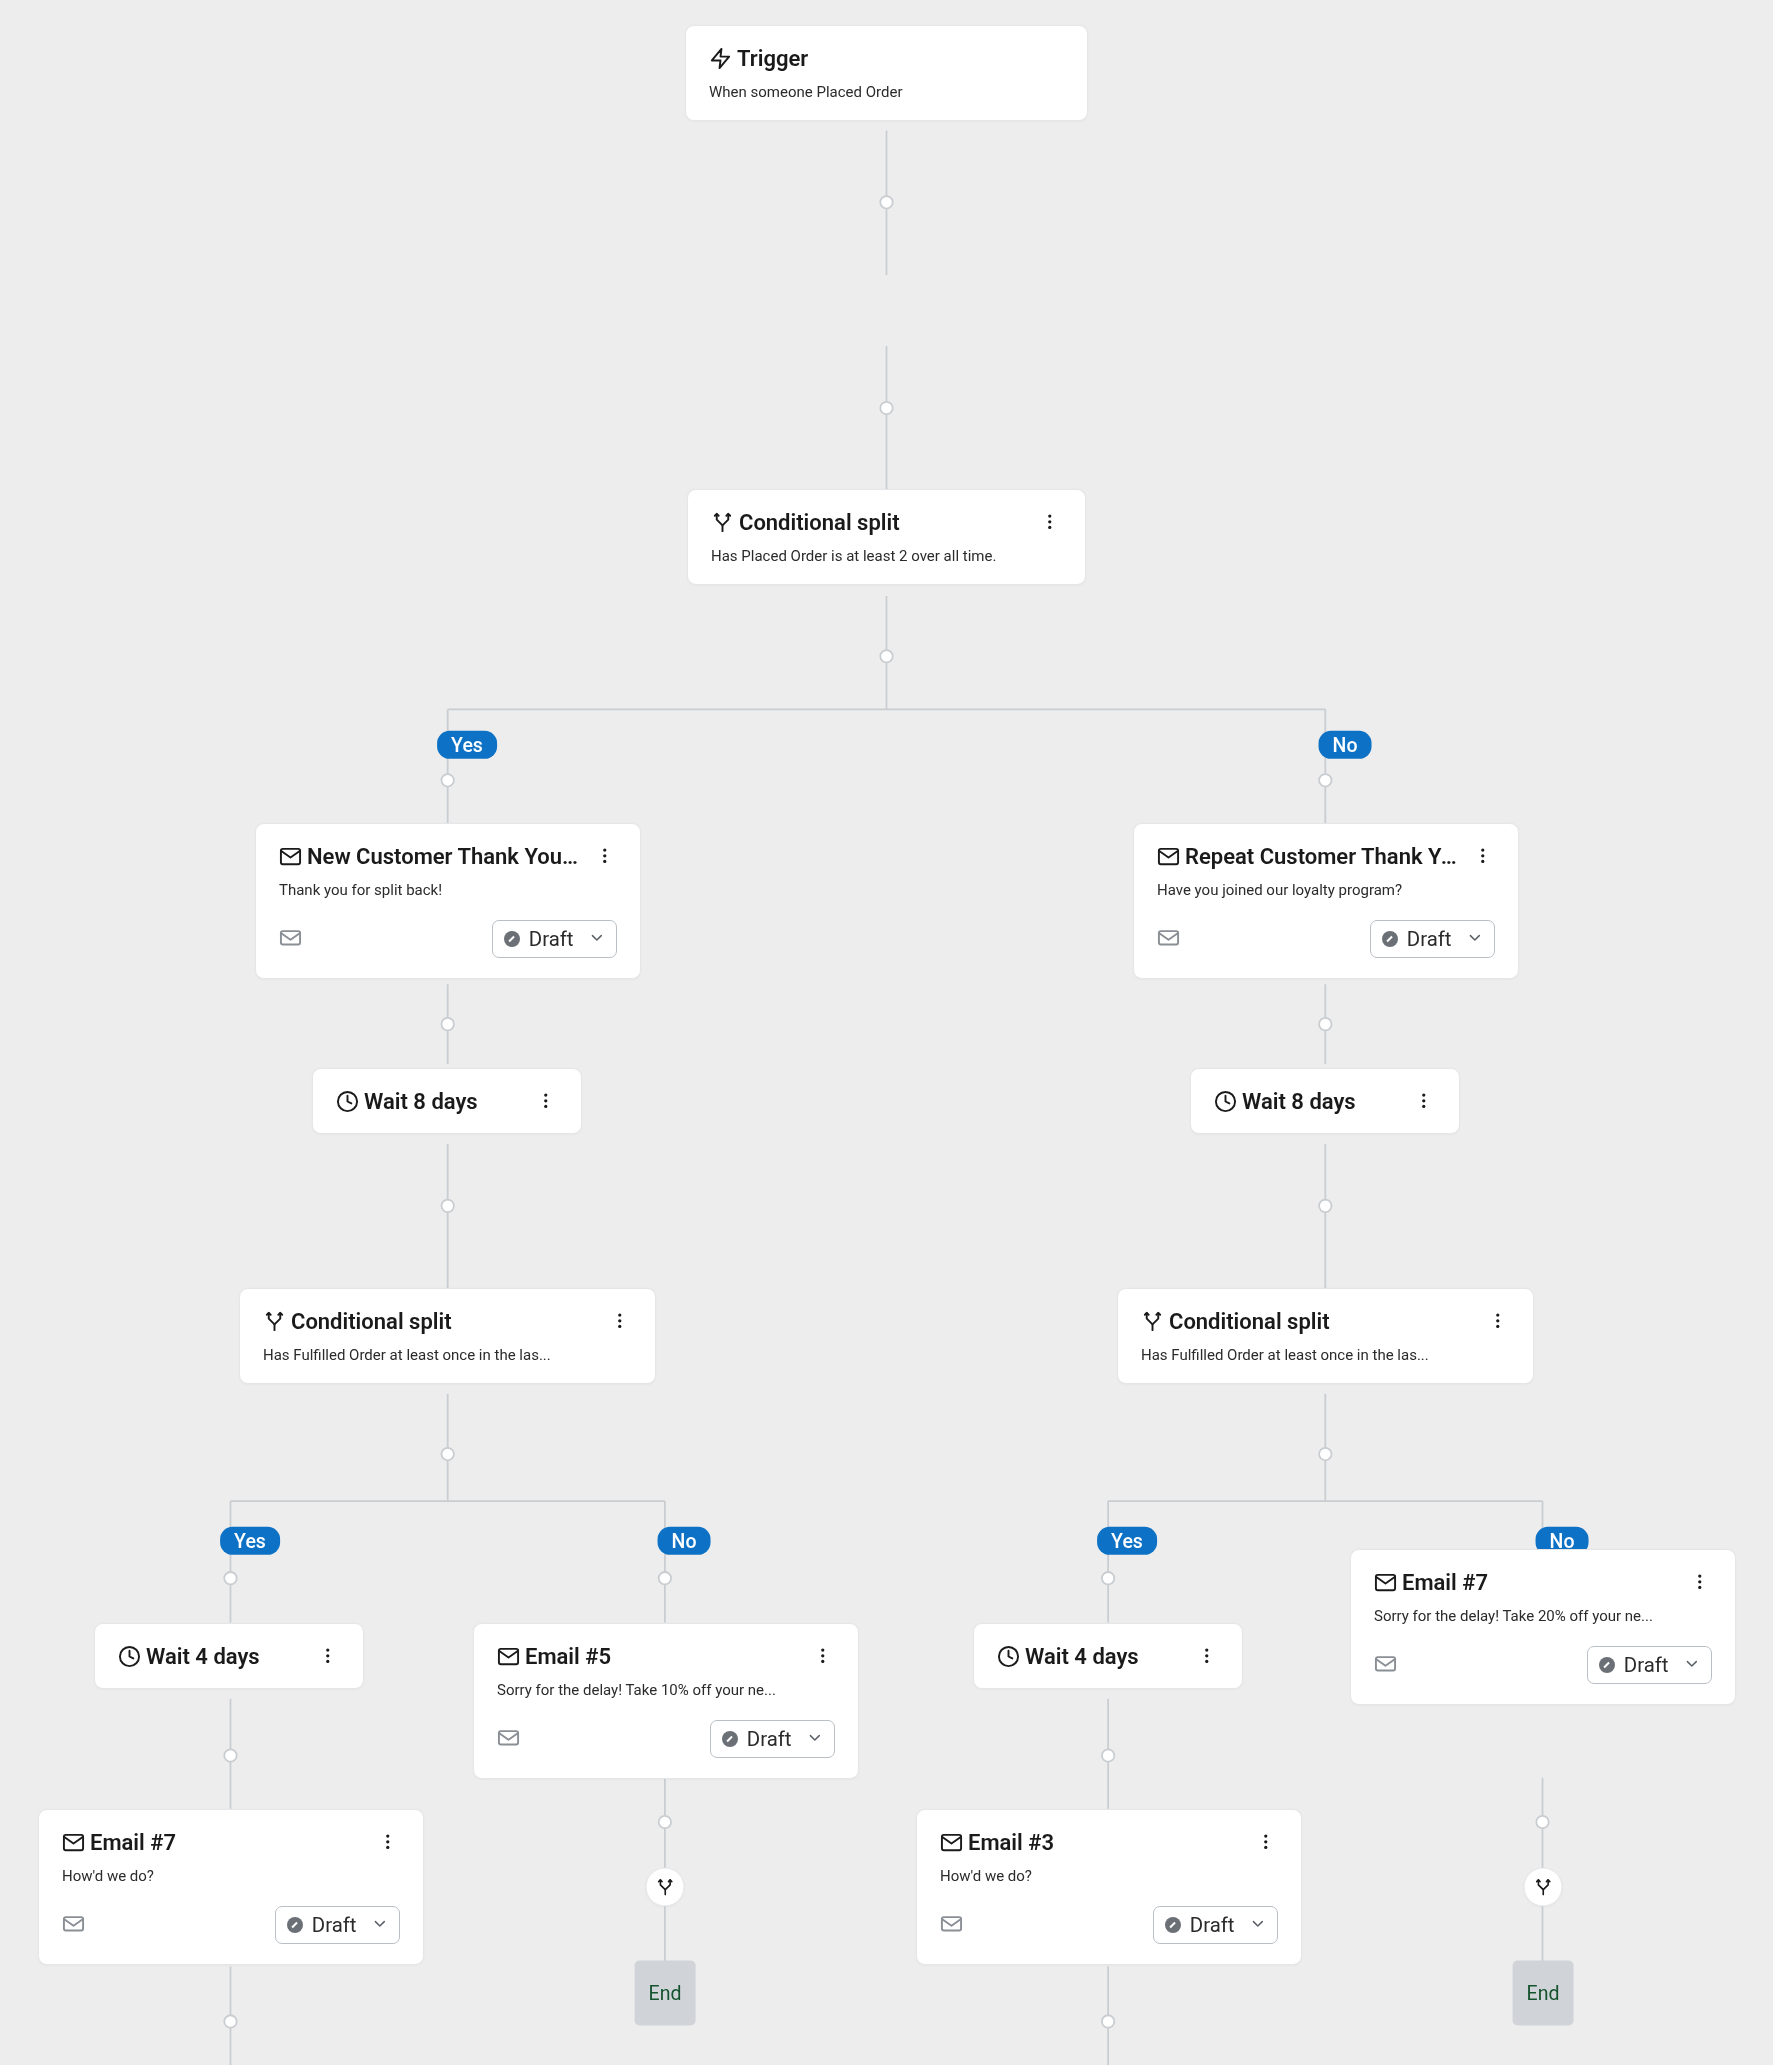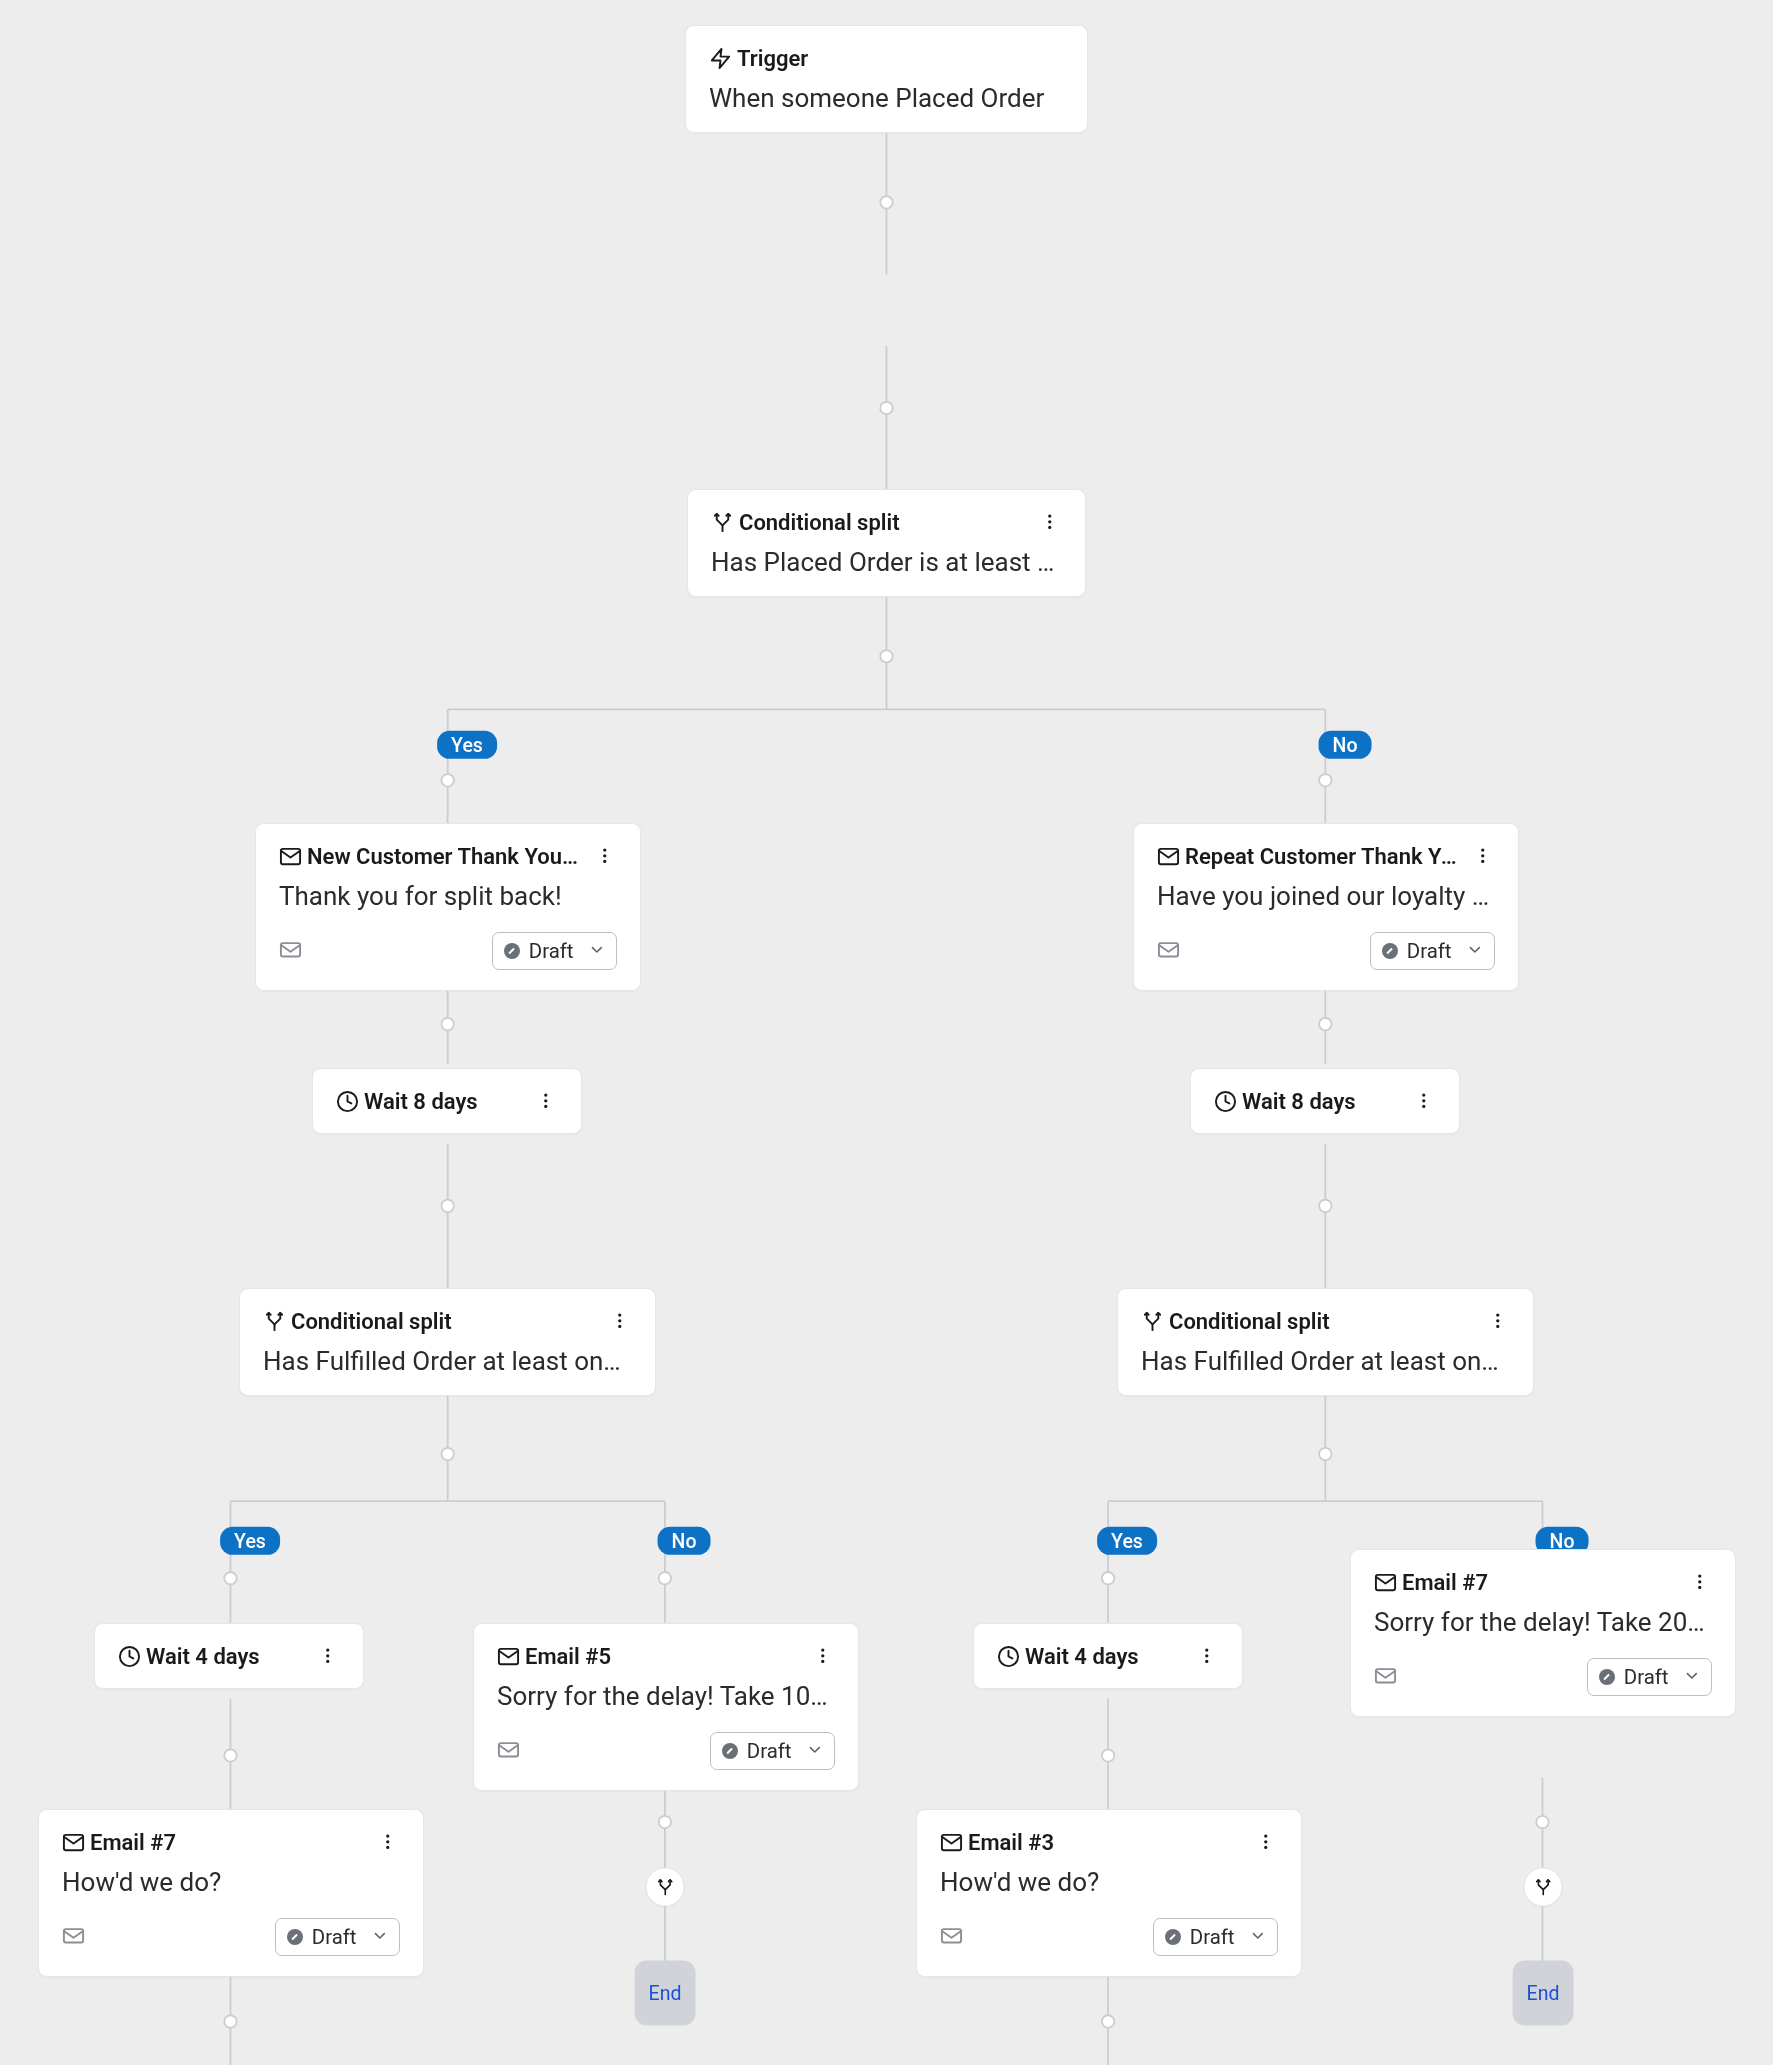--- a/index.html
+++ b/index.html
@@ -39,7 +39,7 @@
   }
   .card .desc {
     margin-top: 12.4px;
-    font-size: 26px;
+    font-size: 15px;
     color: #2b2b2b;
     white-space: nowrap;
     overflow: hidden;

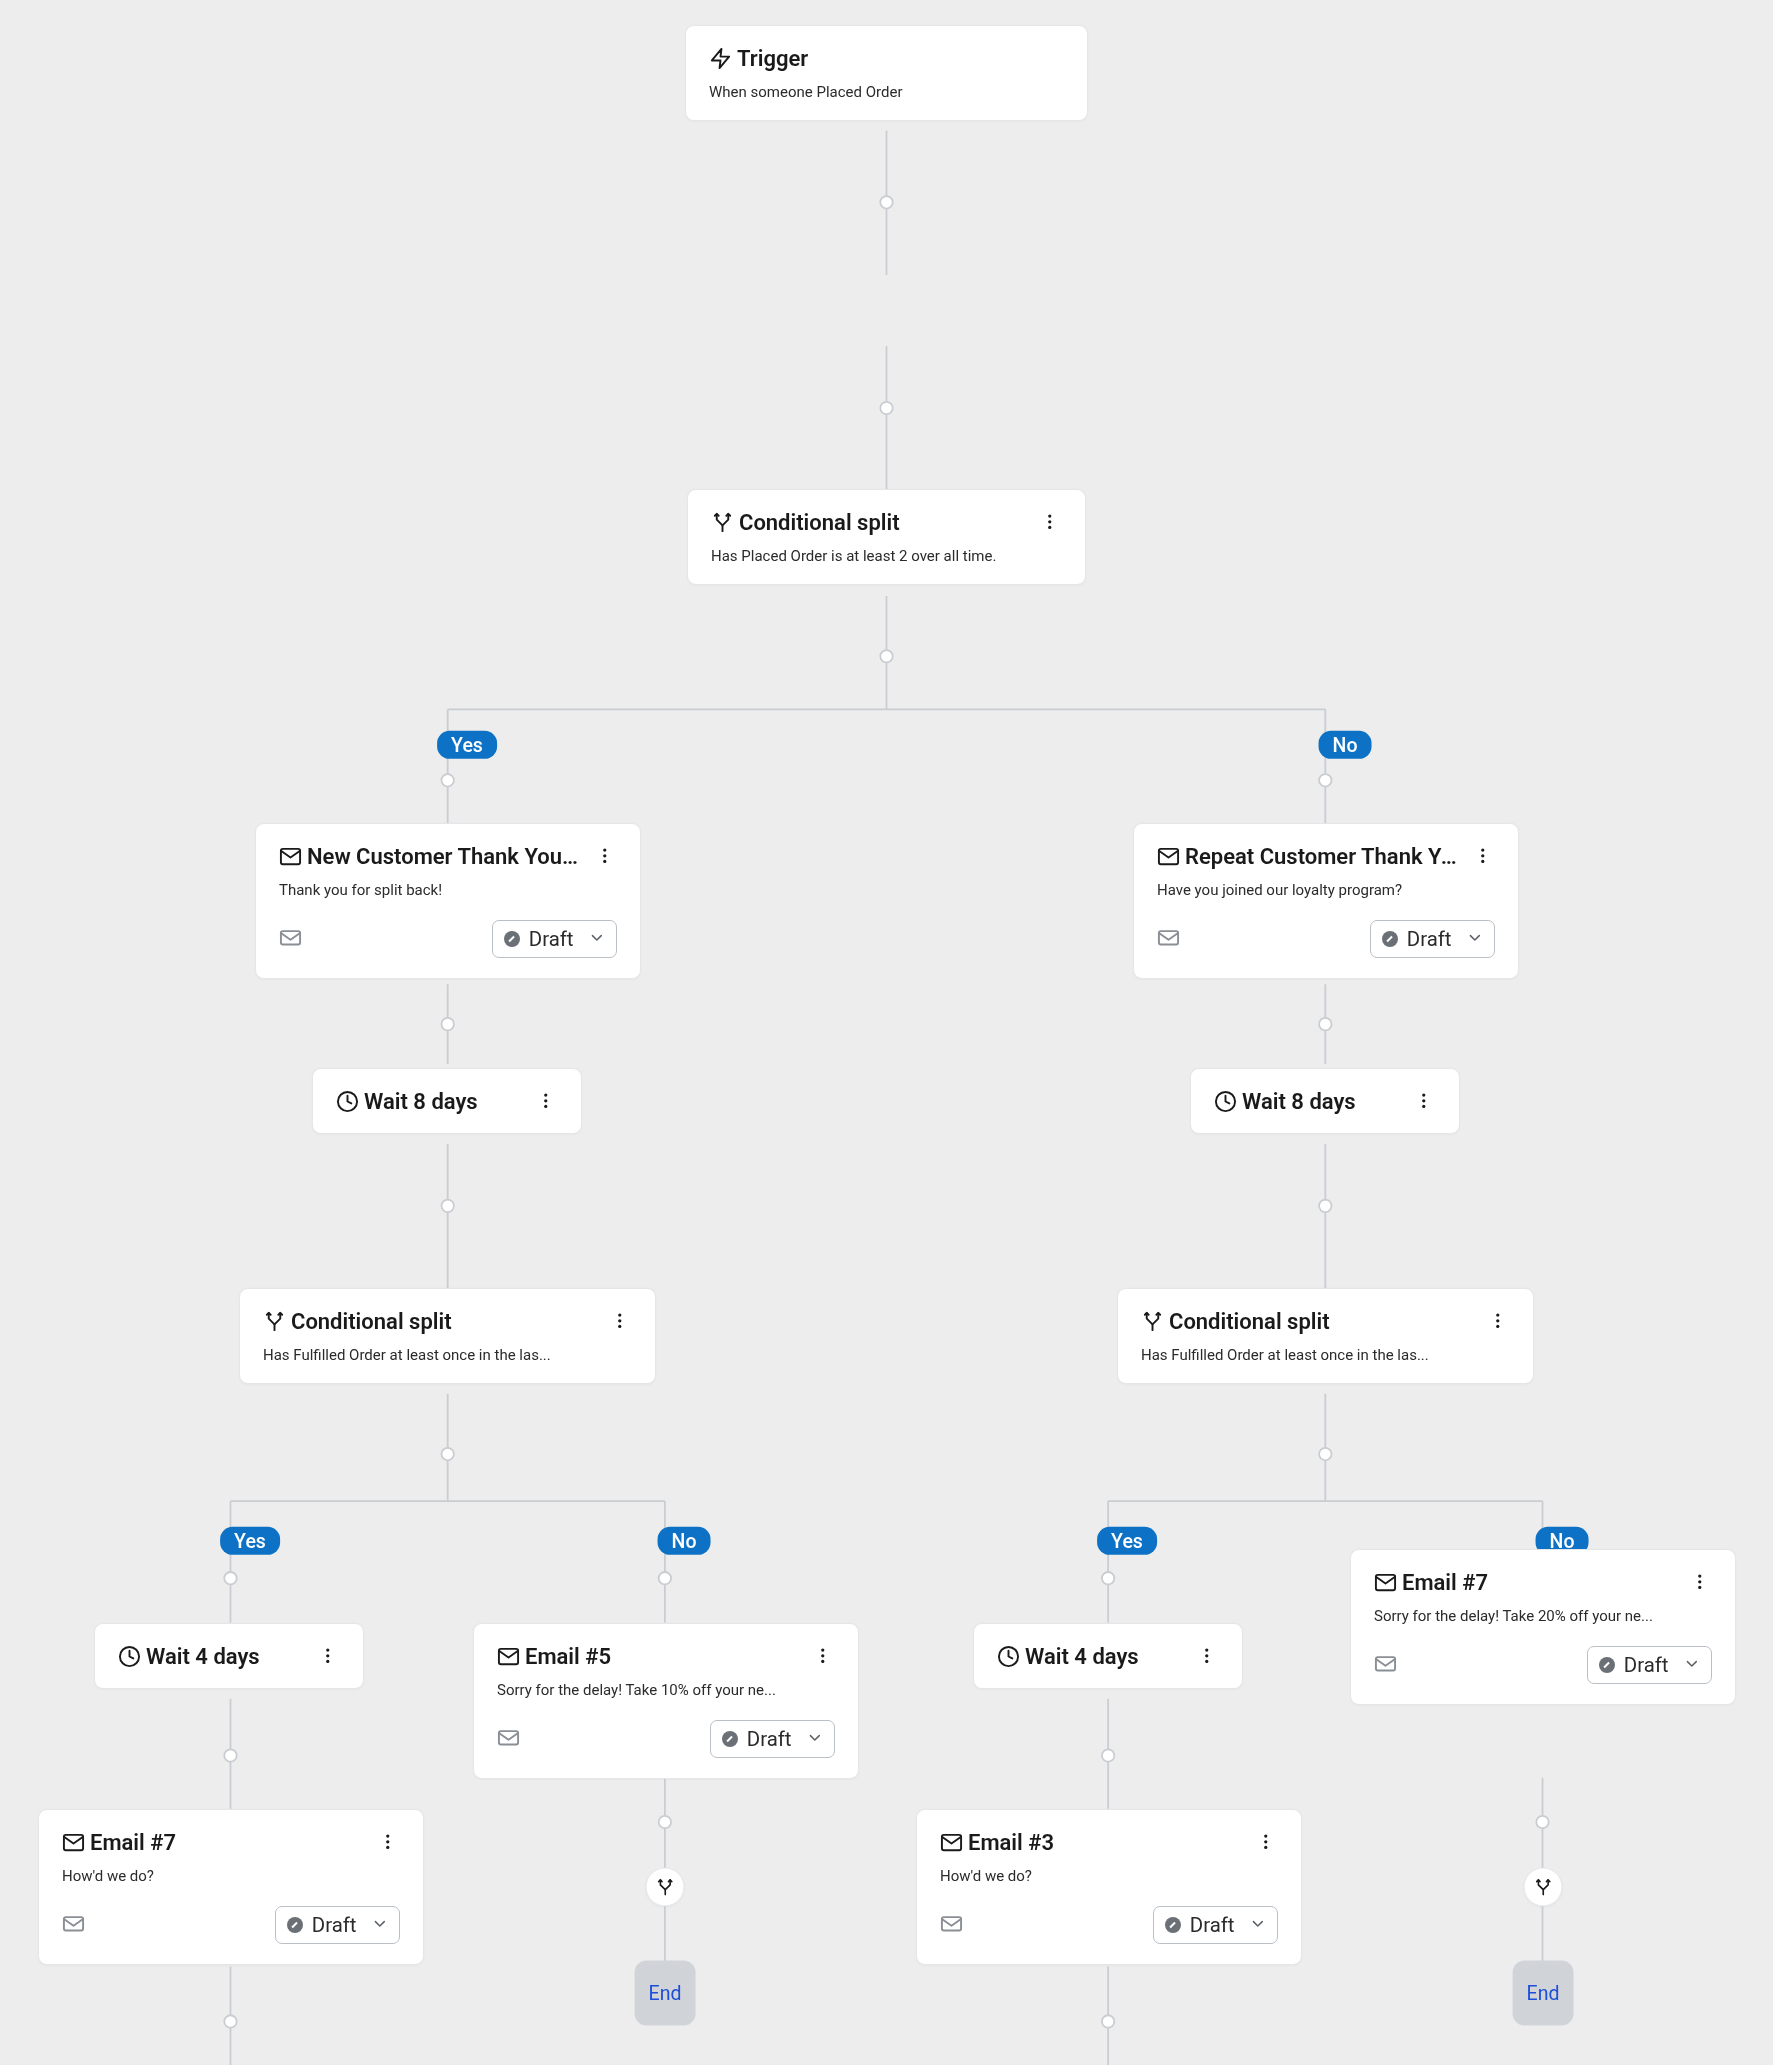--- a/index.html
+++ b/index.html
@@ -72,10 +72,10 @@
   .end-pill {
     position: absolute;
     background: #d0d4d8;
-    color: #1d4ed8;
+    color: #14532d;
     font-size: 19.5px;
     padding: 21px 14px;
-    border-radius: 12px;
+    border-radius: 5px;
     transform: translate(-50%, -50%);
   }
 

